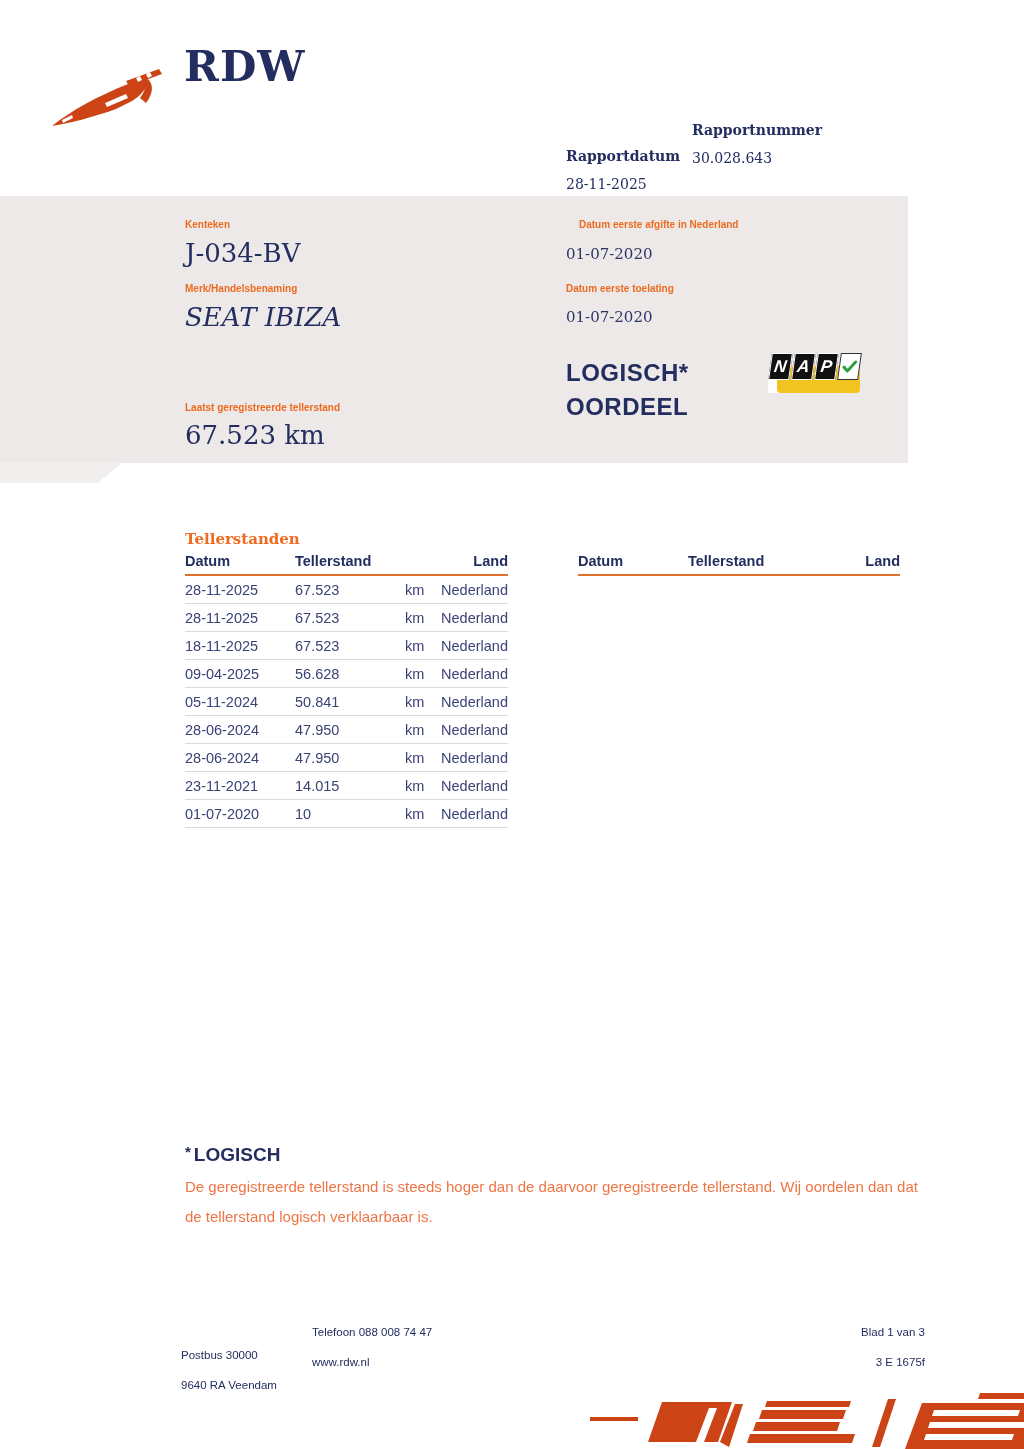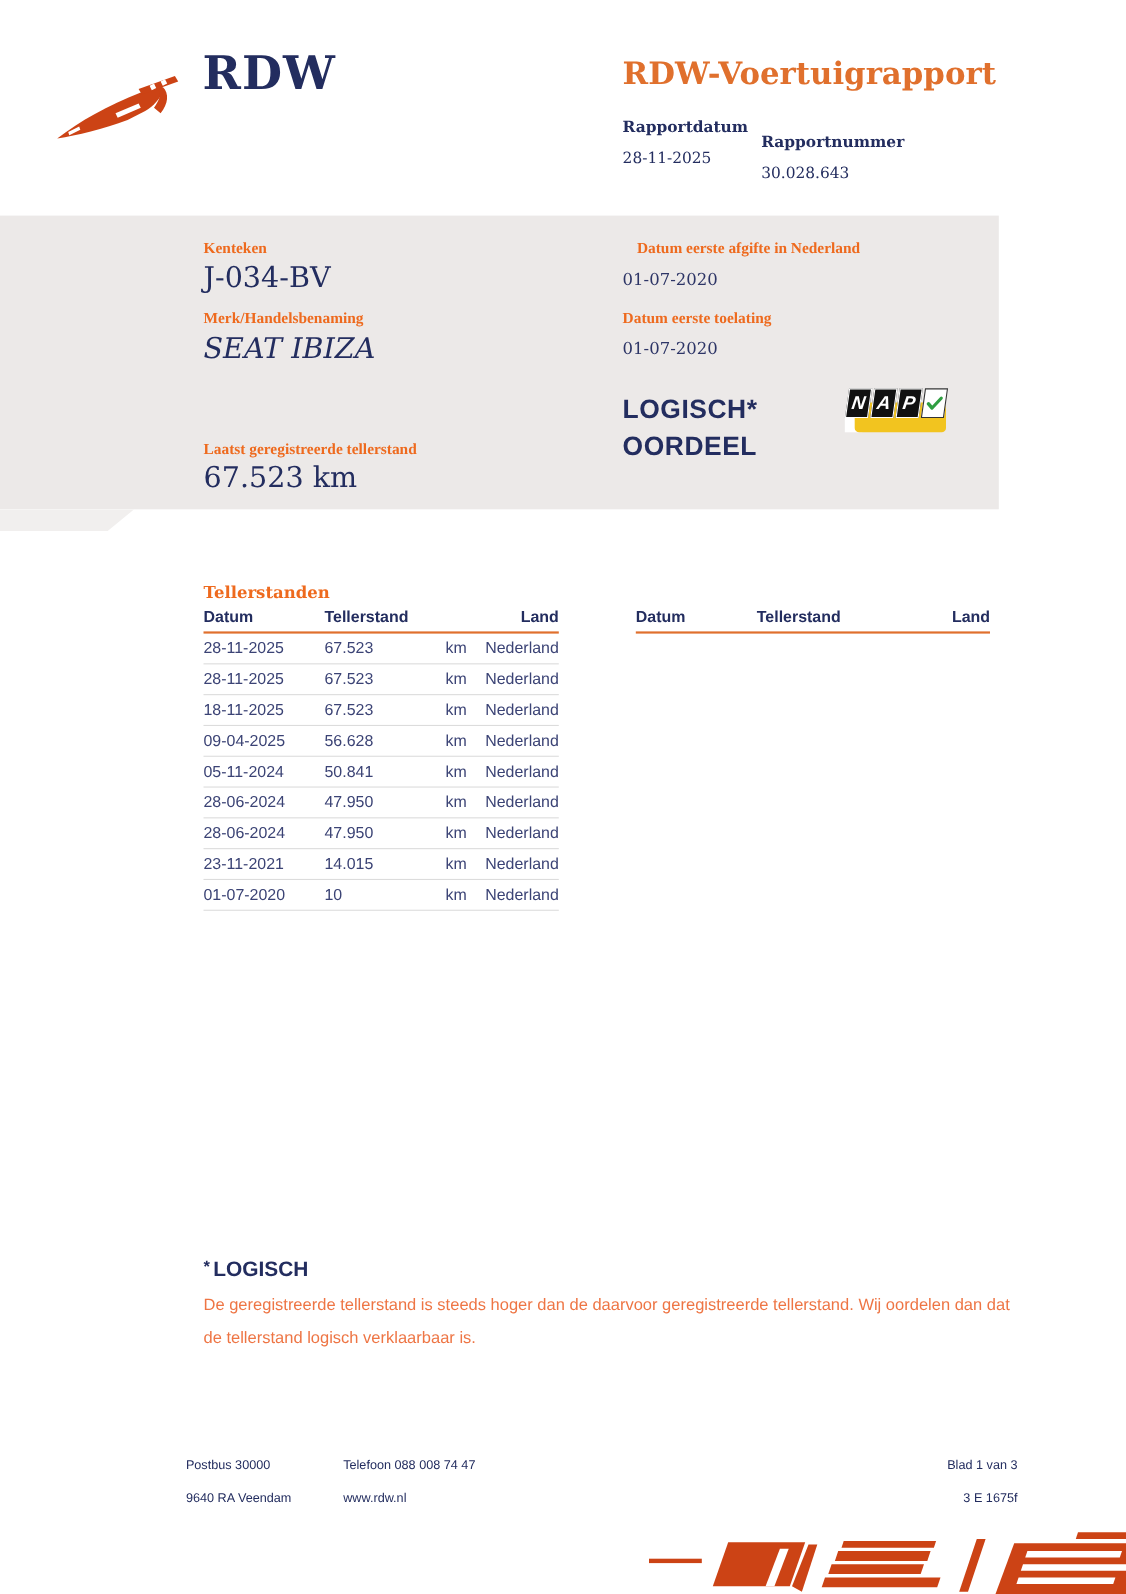--- a/index.html
+++ b/index.html
@@ -155,7 +155,6 @@
   </svg>
   <div class="brand-word">RDW</div>
 
-  <h1 class="report-title">RDW-Voertuigrapport</h1>
 
   <div class="meta-col date">
     <span class="meta-label">Rapportdatum</span>

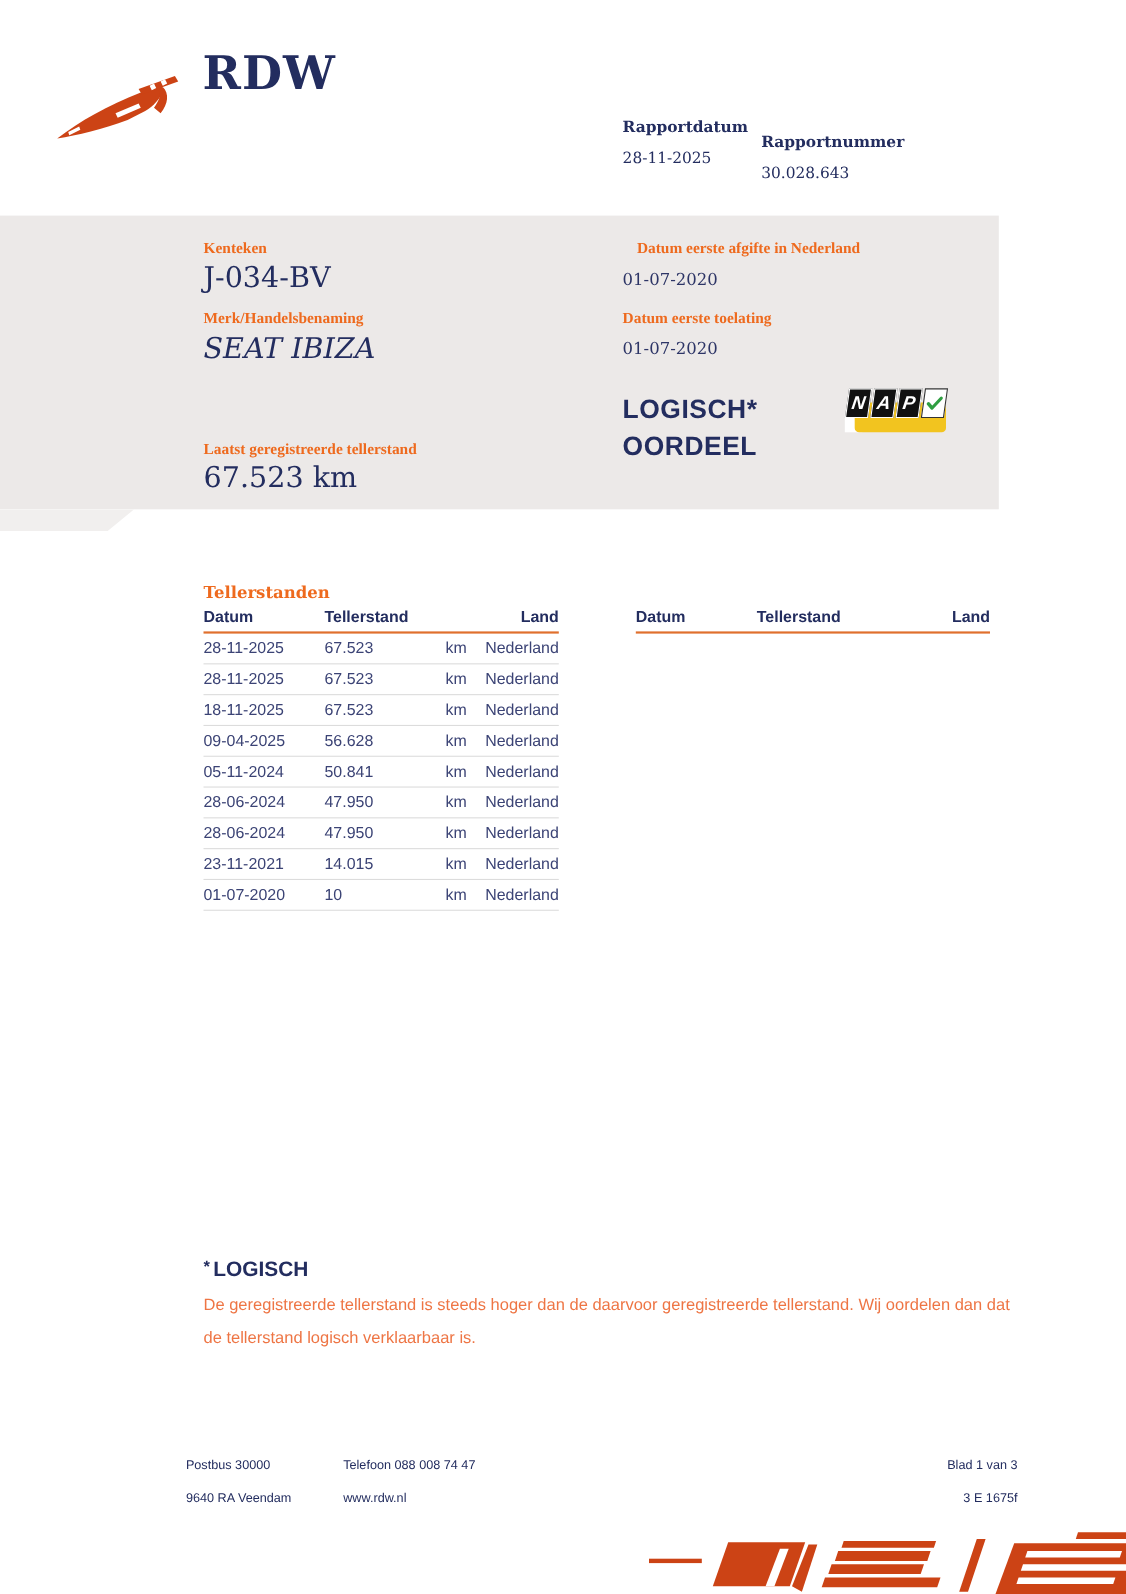--- a/index.html
+++ b/index.html
@@ -40,7 +40,7 @@
     margin-top:12px;
   }
   .meta-col{position:absolute;top:108px;display:flex;flex-direction:column;}
-  .meta-col.date{left:566px;}
+  .meta-col.date{left:566px;margin-top:40px;}
   .meta-col.number{left:692px;margin-top:14px;}
 
   

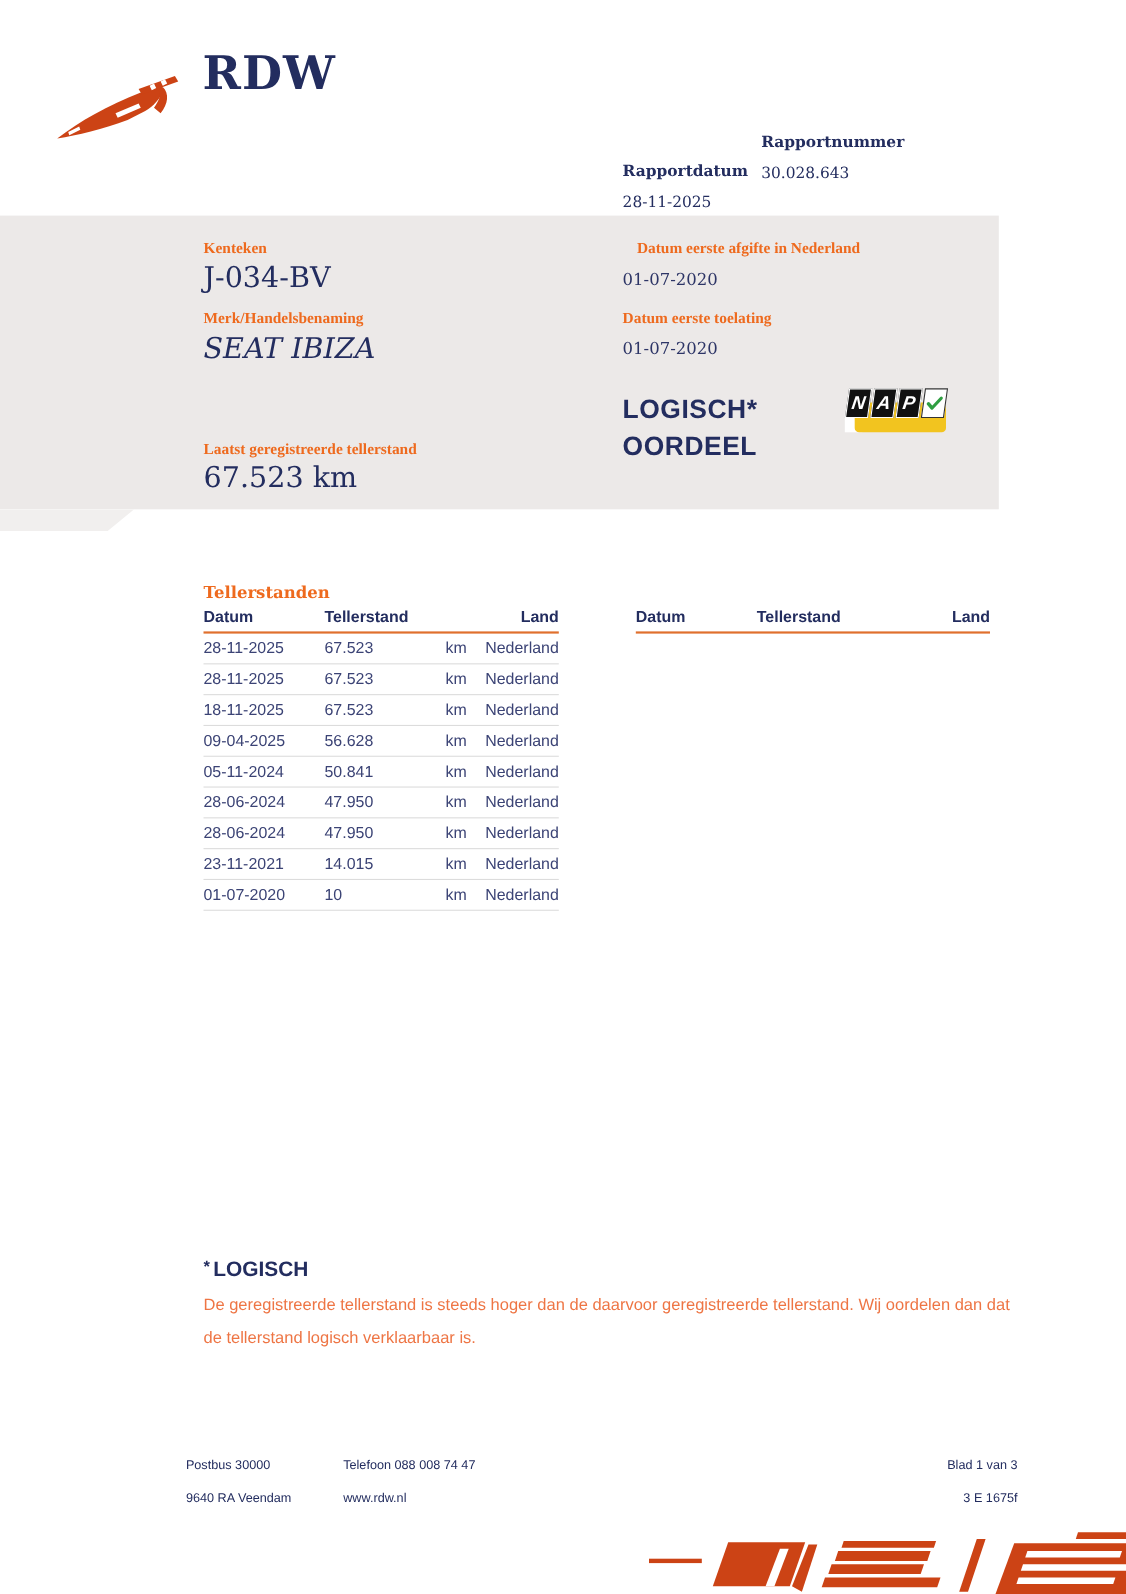--- a/index.html
+++ b/index.html
@@ -55,7 +55,7 @@
   }
   .field-label{
     position:absolute;
-    font-family:Liberation Serif, serif;font-weight:700;font-size:14px;
+    font-family:Liberation Sans, sans-serif;font-weight:700;font-size:10px;
     color:var(--orange-label);
   }
   .field-value-lg{

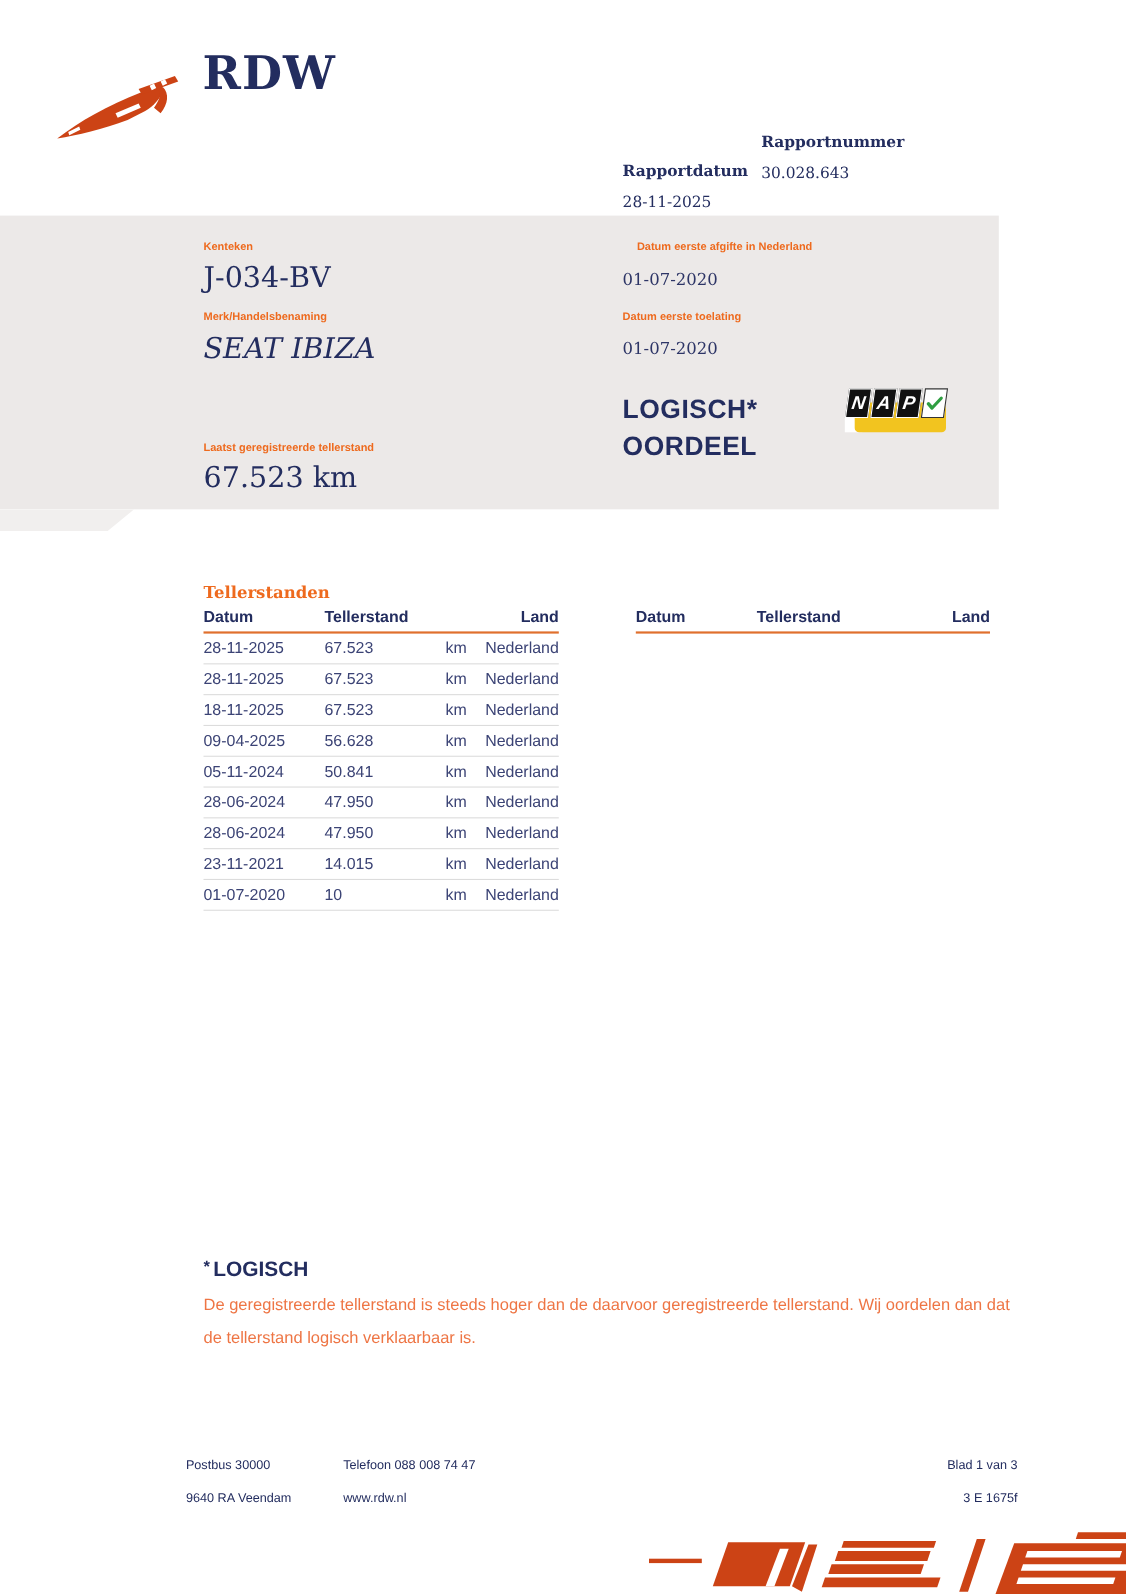--- a/index.html
+++ b/index.html
@@ -132,7 +132,7 @@
   }
   .f-r1{top:1326px;}
   .f-r2{top:1356px;}
-  .f-c1{left:169px;}
+  .f-c1{left:181px;margin-top:23px;}
   .f-c2{left:312px;}
   .f-c3{right:99px;text-align:right;}
 

